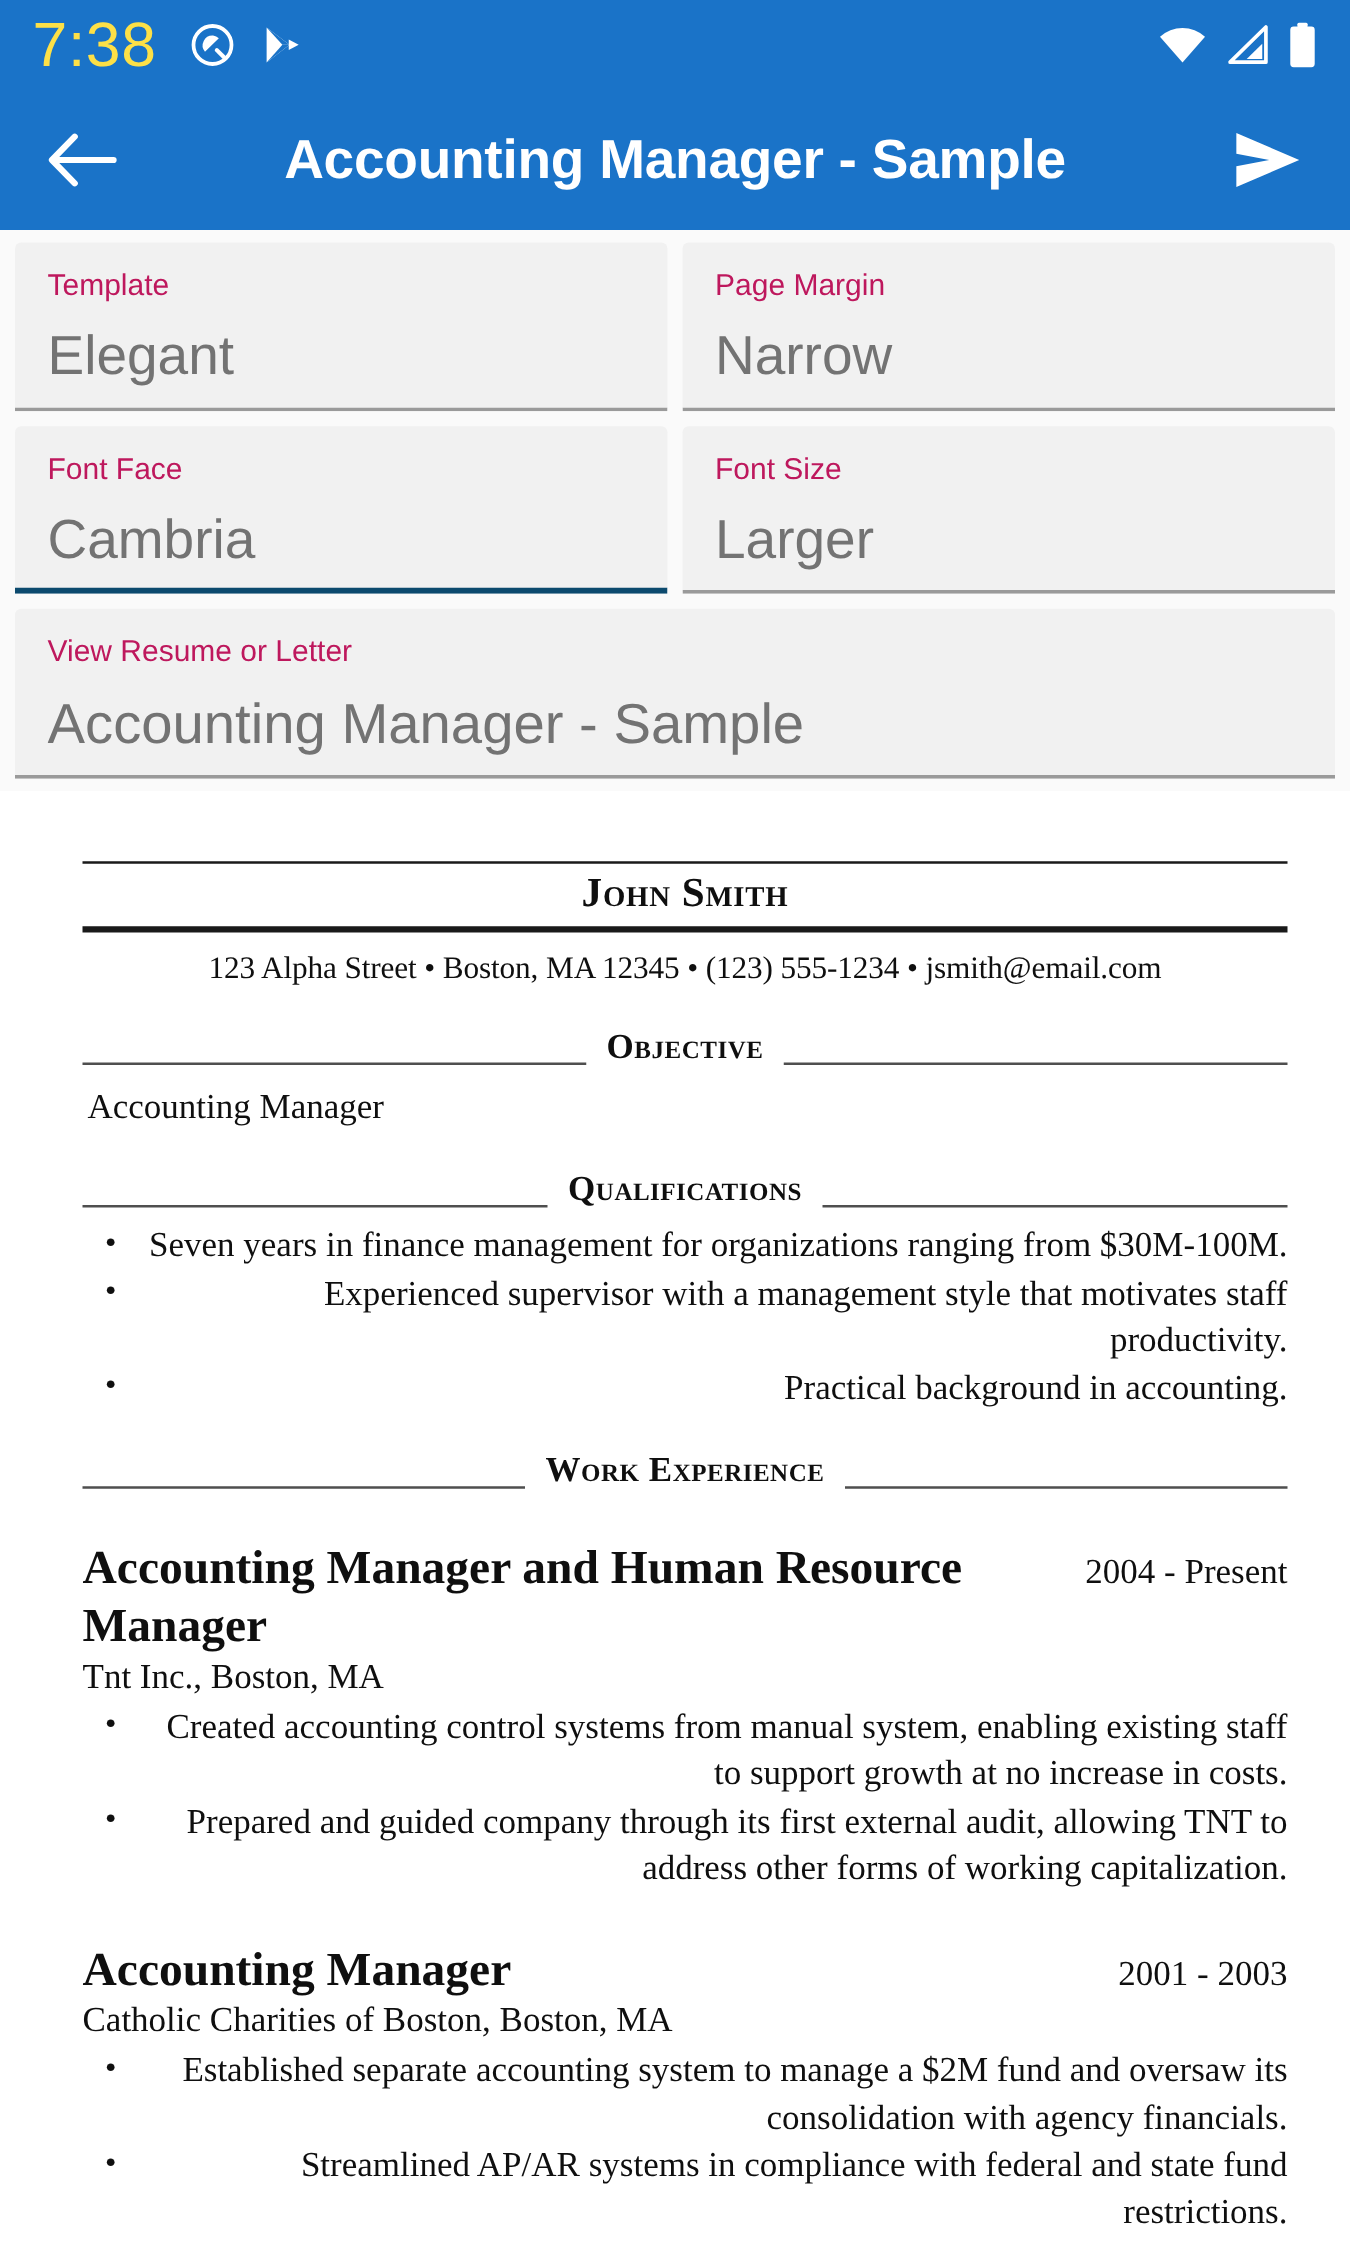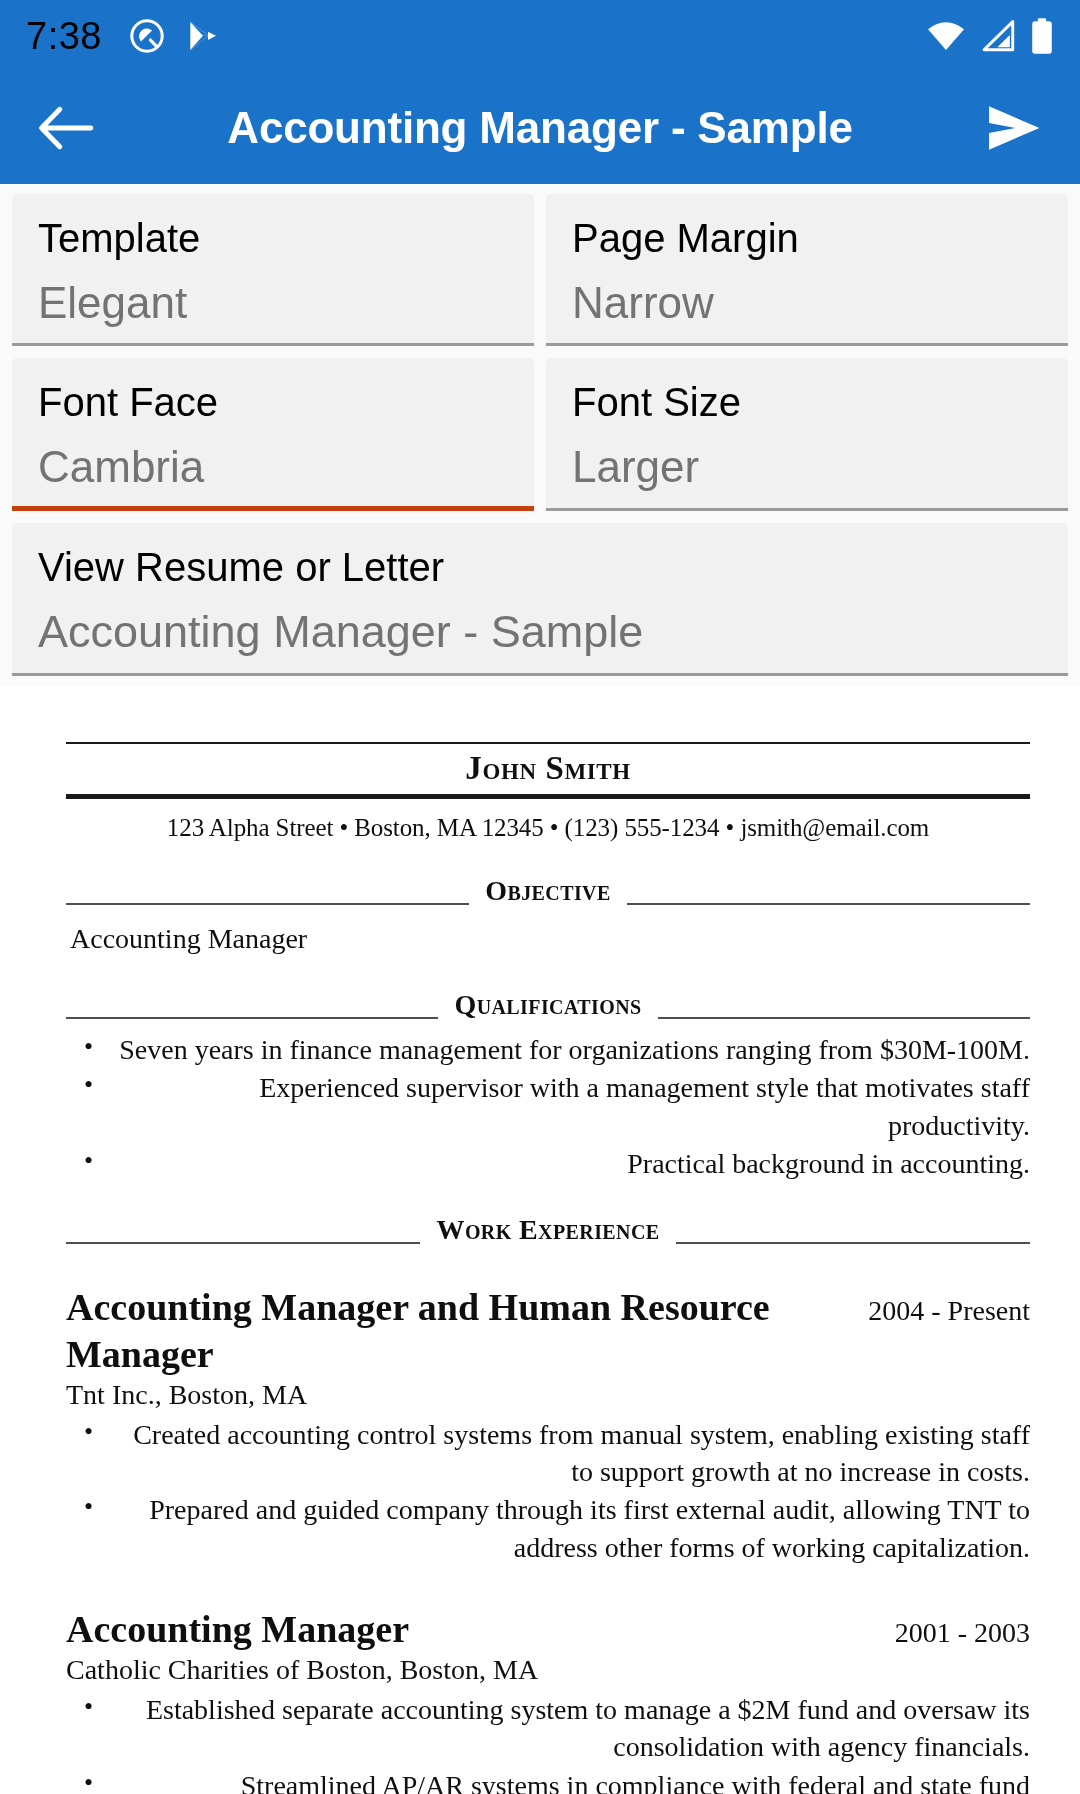--- a/index.html
+++ b/index.html
@@ -18,7 +18,7 @@
     flex: 0 0 72px;
   }
   .status-clock {
-    color: #000000; font-size: 38px; font-weight: 400; letter-spacing: 0.5px;
+    color: #fde047; font-size: 50px; font-weight: 400; letter-spacing: 0.5px;
     font-family: "Liberation Sans", sans-serif;
   }
   .status-notif-icons { display: flex; align-items: center; gap: 18px; margin-left: 26px; }

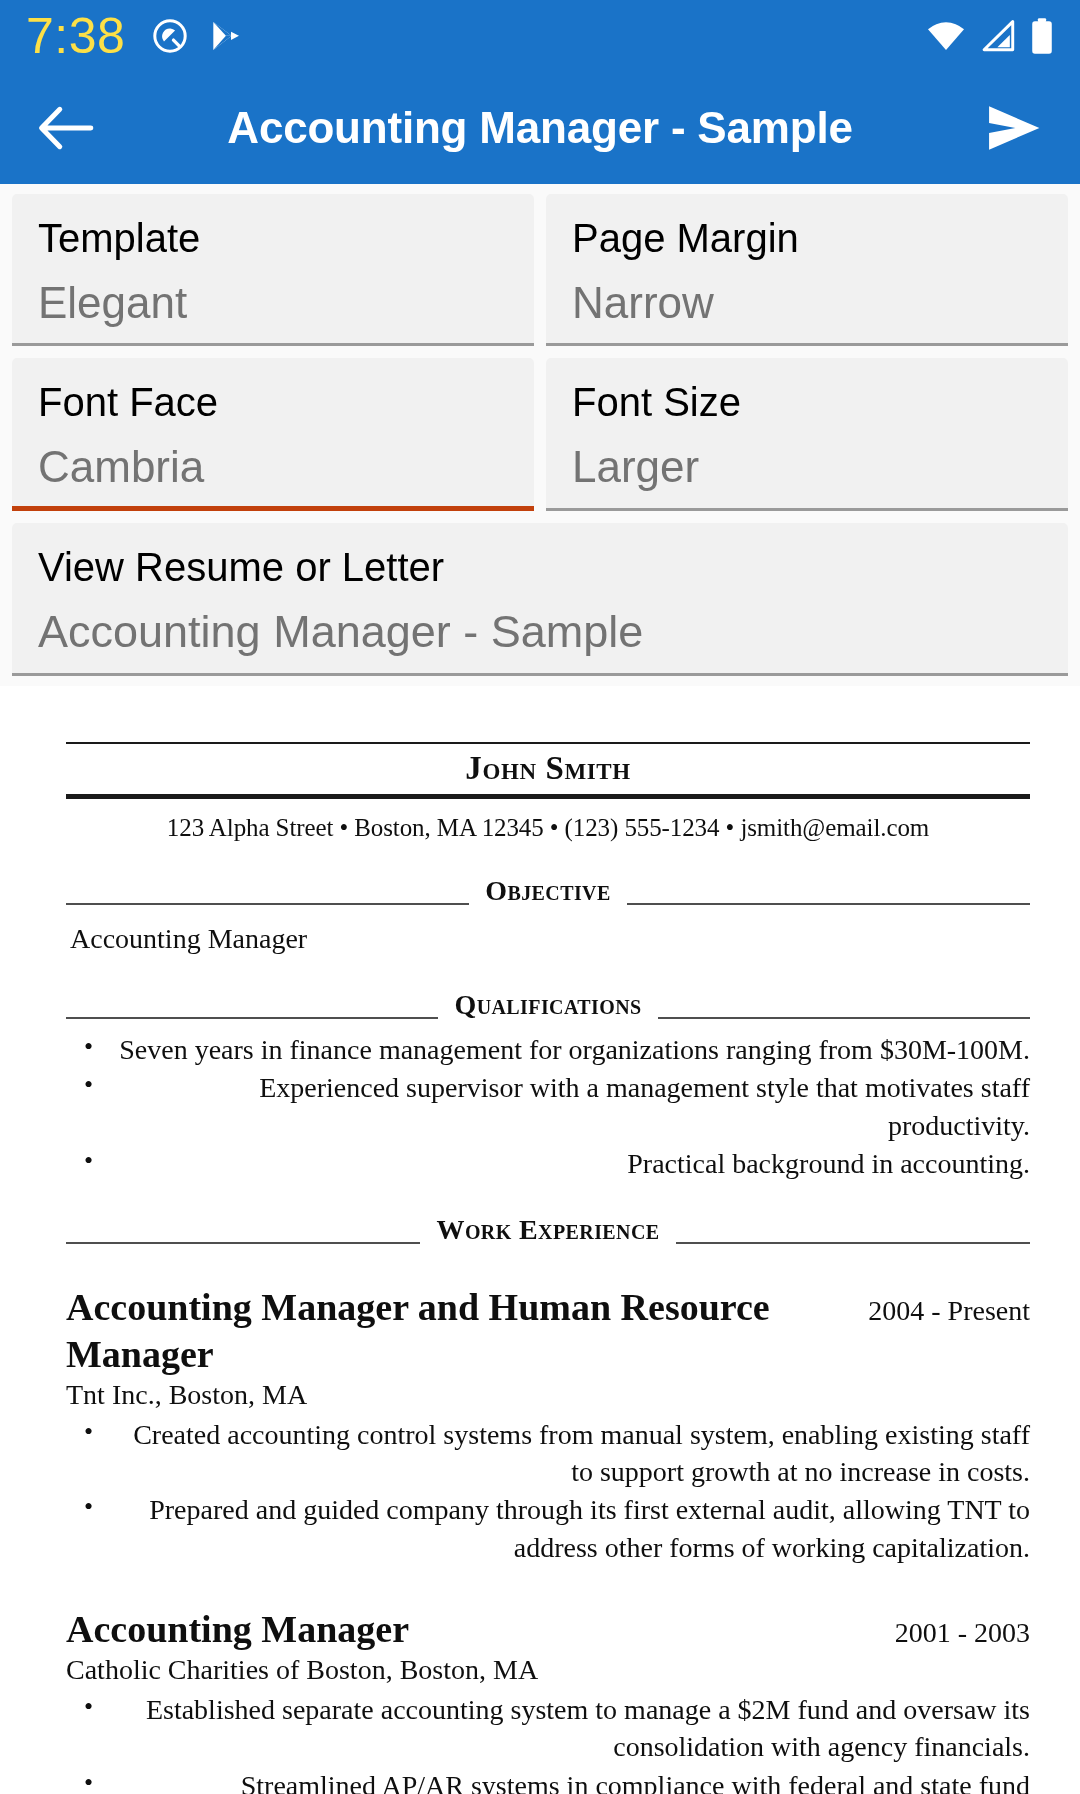--- a/index.html
+++ b/index.html
@@ -51,7 +51,7 @@
   }
   .field.focused { border-bottom: 5px solid #c2410c; padding-bottom: 14px; }
   .field-label {
-    font-size: 40px; color: #000000; font-weight: 400;
+    font-size: 24px; color: #be185d; font-weight: 400;
     line-height: 1.1; margin-bottom: 18px; white-space: nowrap;
   }
   .field-value {

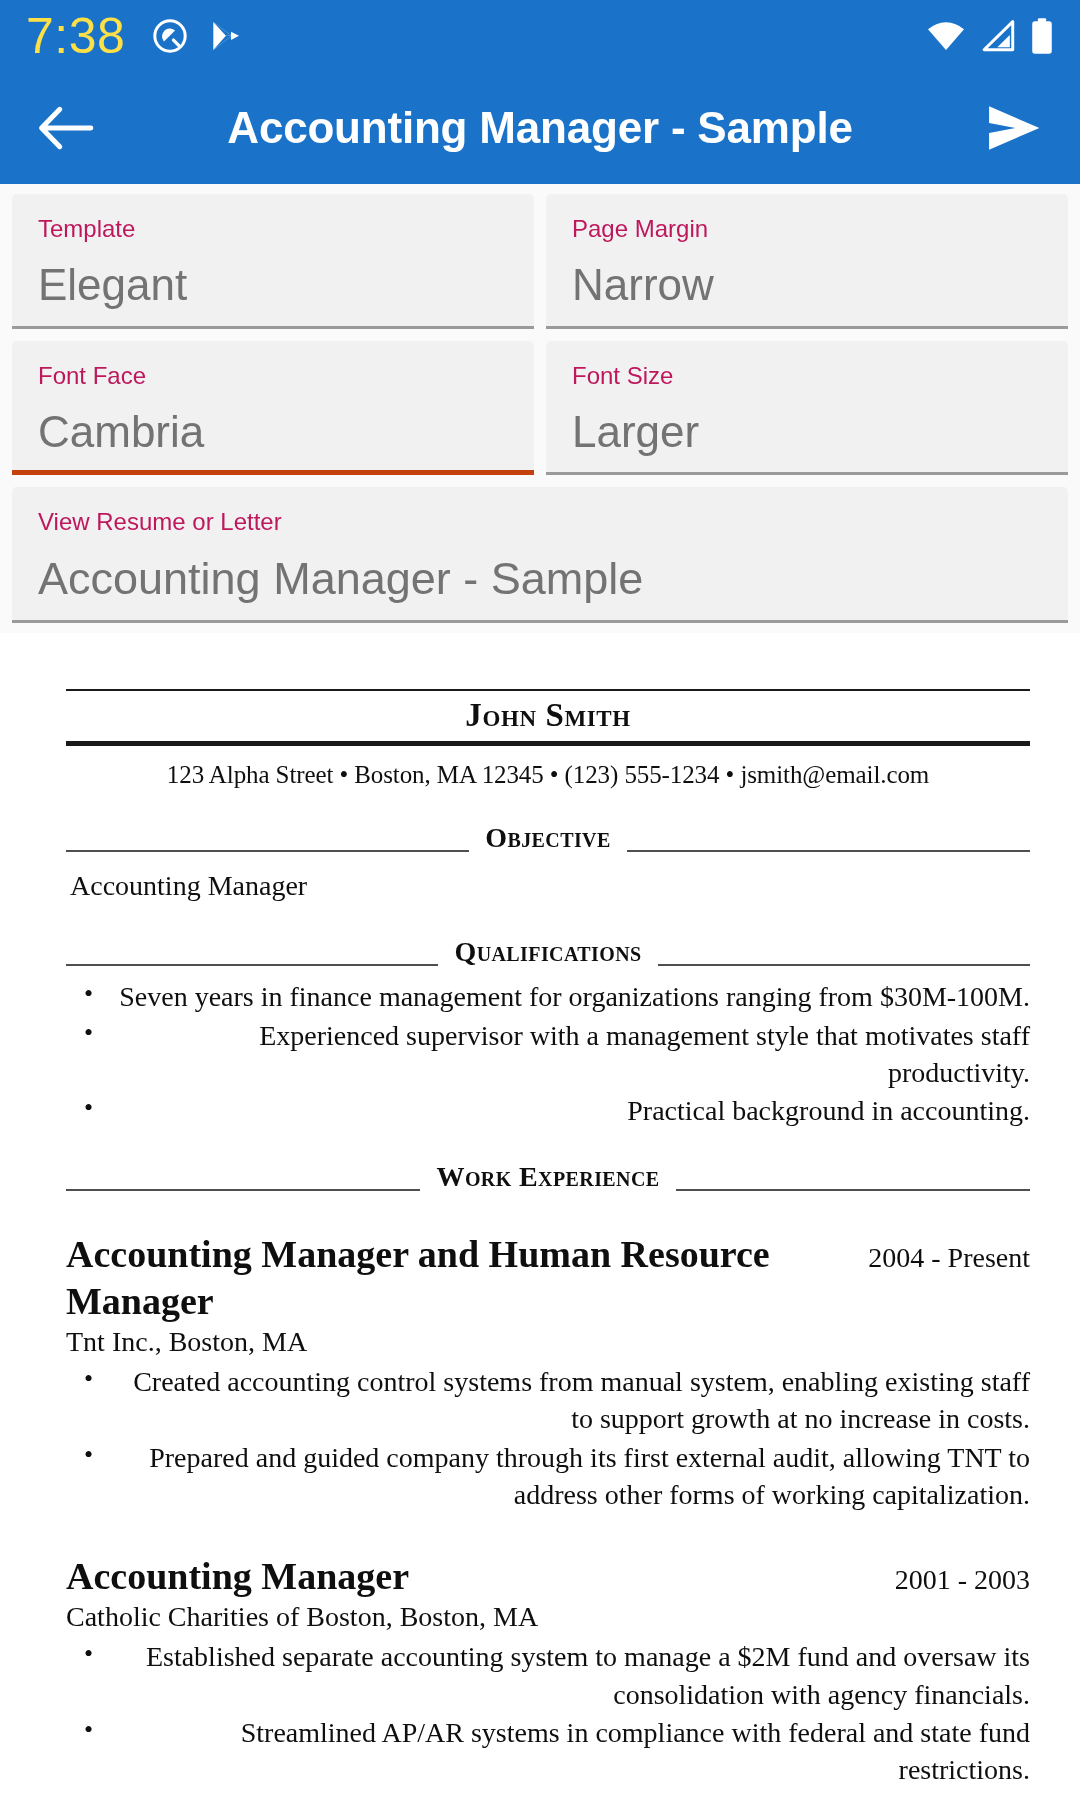--- a/index.html
+++ b/index.html
@@ -49,7 +49,7 @@
     flex: 1 1 0; min-width: 0;
     cursor: pointer;
   }
-  .field.focused { border-bottom: 5px solid #c2410c; padding-bottom: 14px; }
+  .field.focused { border-bottom: 5px solid #0c4a6e; padding-bottom: 14px; }
   .field-label {
     font-size: 24px; color: #be185d; font-weight: 400;
     line-height: 1.1; margin-bottom: 18px; white-space: nowrap;

